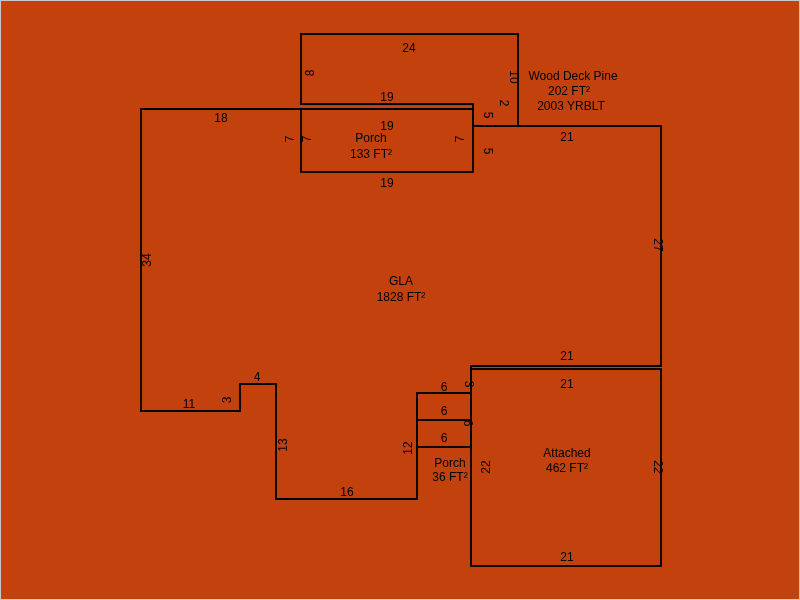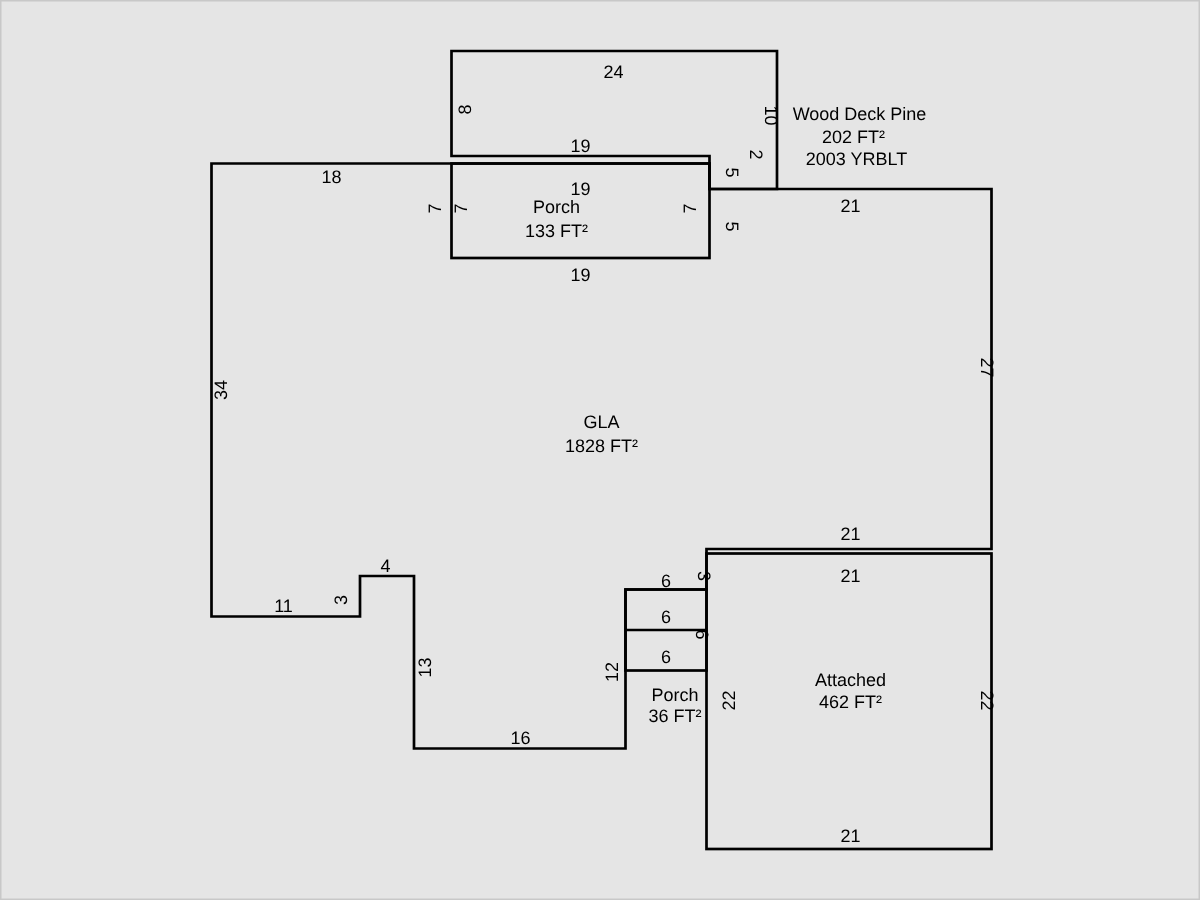--- a/index.html
+++ b/index.html
@@ -12,7 +12,7 @@
     width: 798px;
     height: 598px;
     border: 1px solid #c8c8c8;
-    background: #e5e5e5;
+    background: #c2410c;
     position: relative;
     overflow: hidden;
   }

